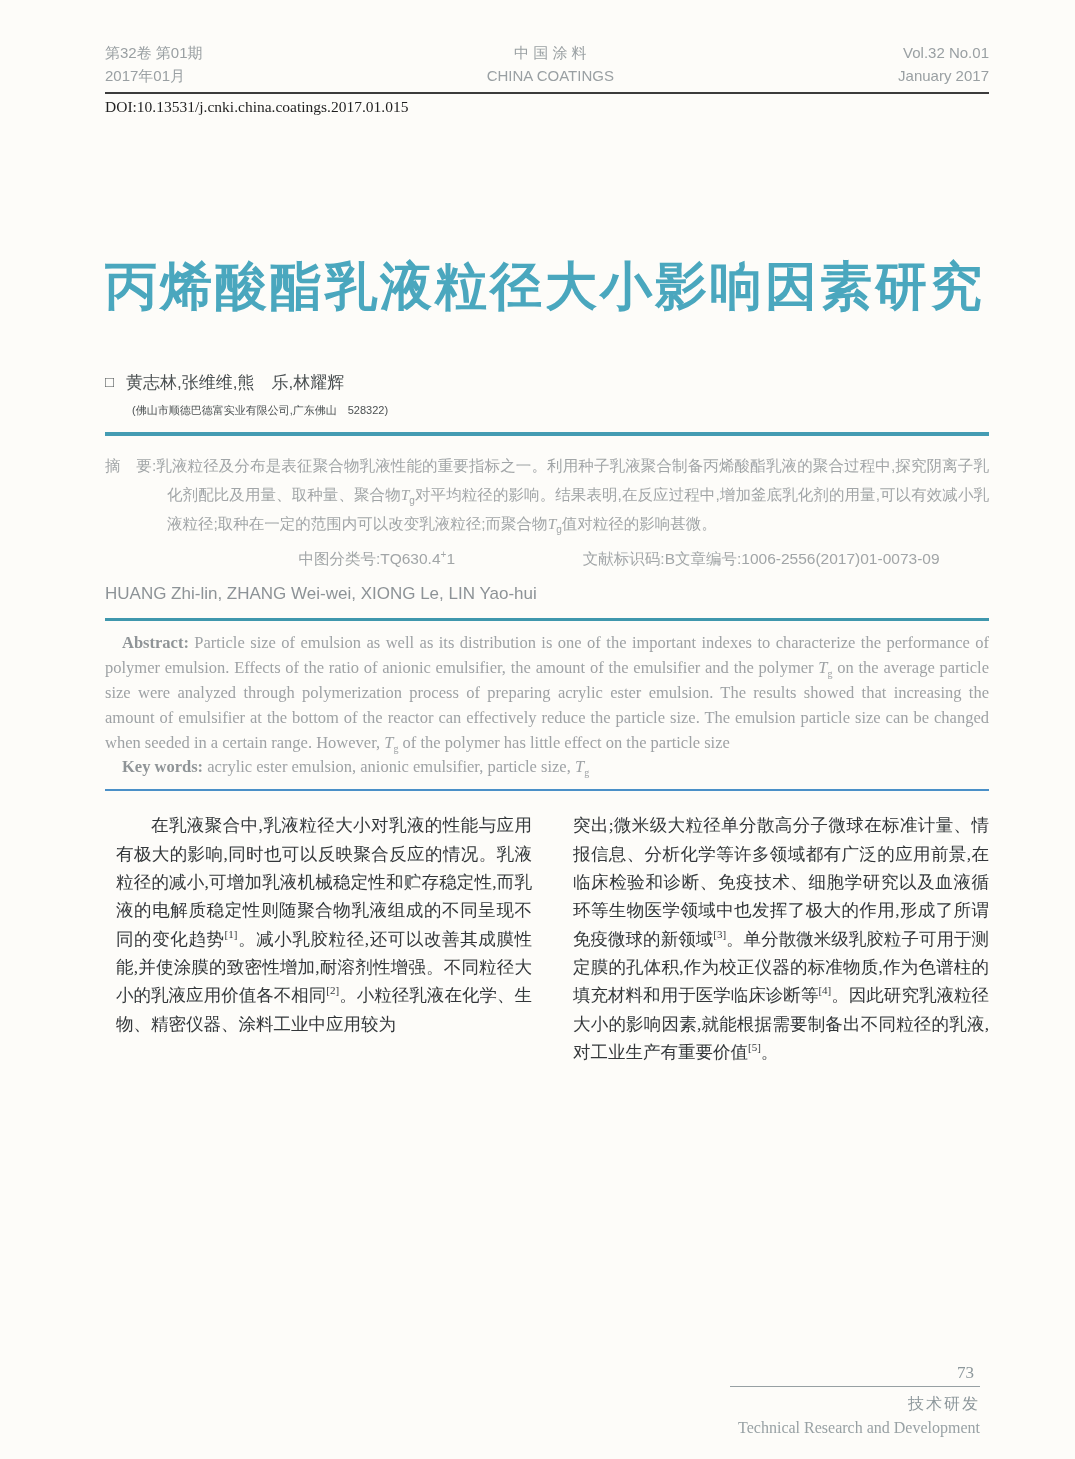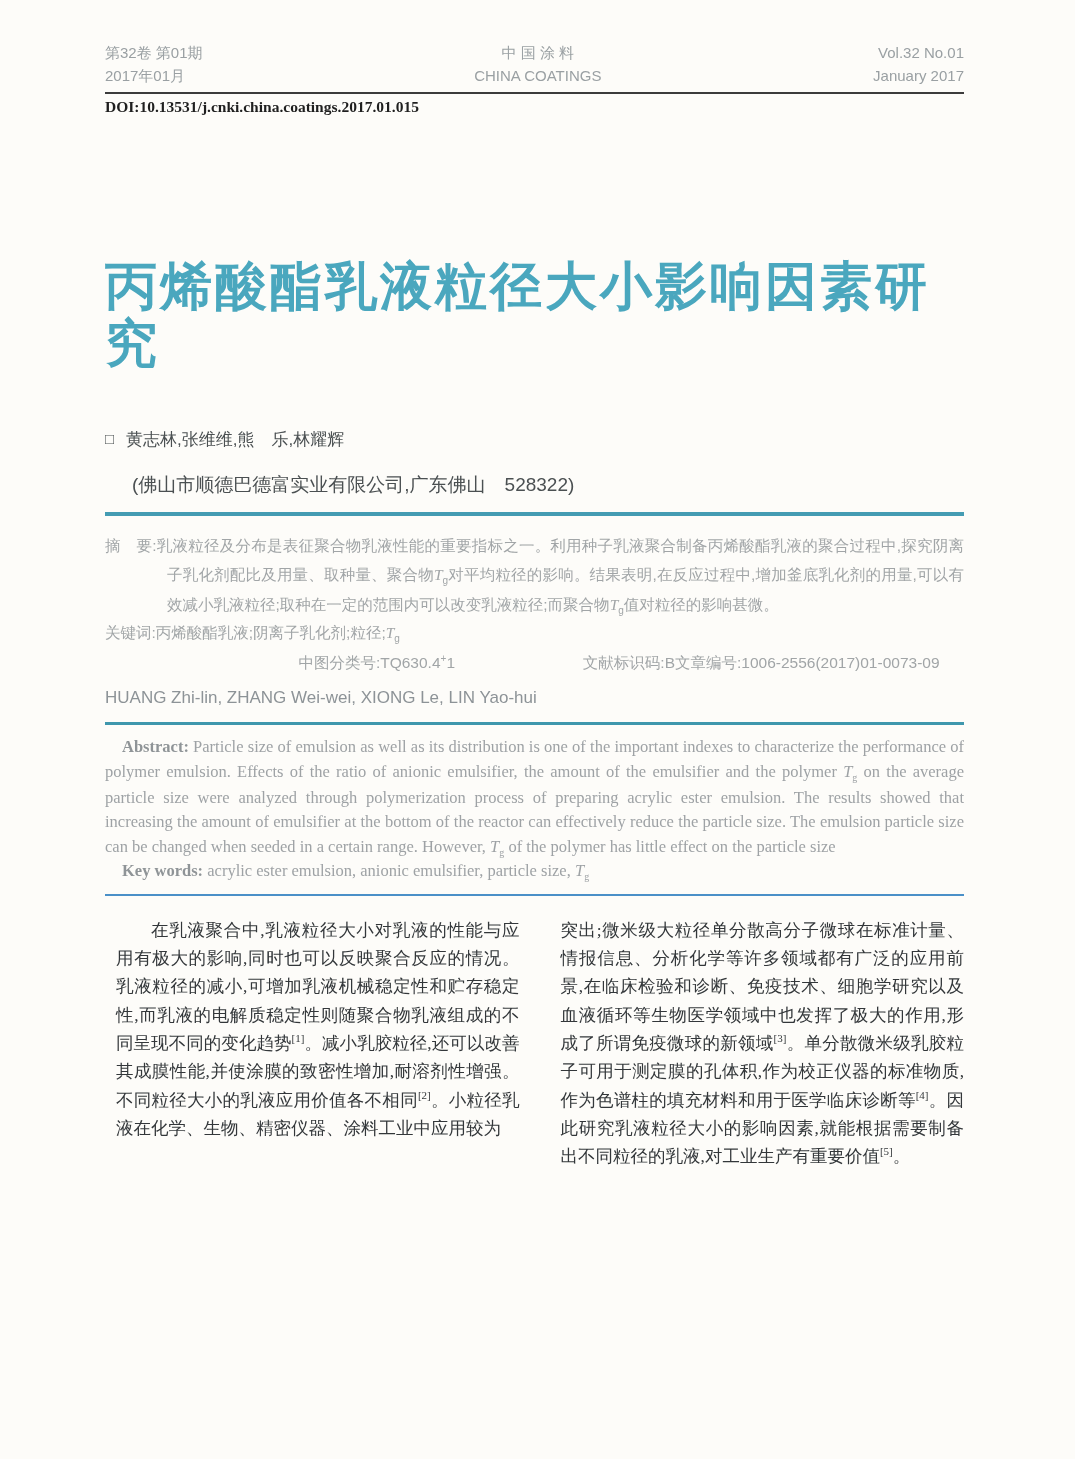--- a/index.html
+++ b/index.html
@@ -10,7 +10,7 @@
     margin:0 auto;
     background:#fdfcf9;
     box-sizing:border-box;
-    padding:42px 111px 0 105px;
+    padding:42px 86px 0 105px;
     overflow:hidden;
     font-family:"Liberation Sans",sans-serif;
     color:#333;

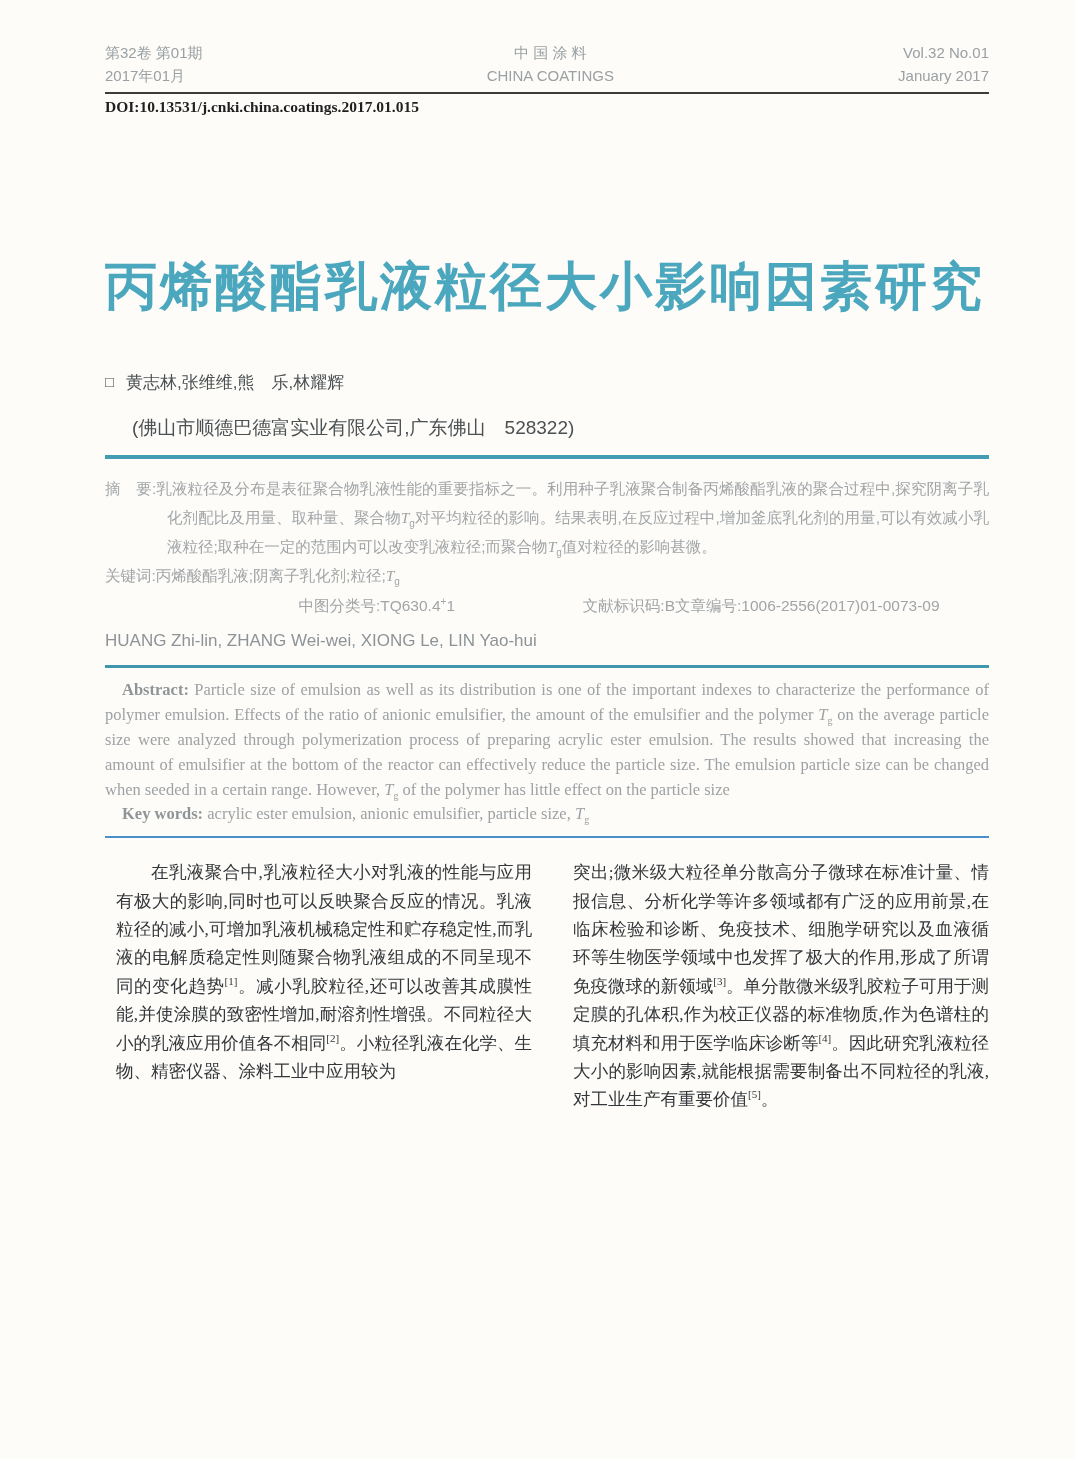--- a/index.html
+++ b/index.html
@@ -21,7 +21,7 @@
   .jheader .hc{text-align:center;}
   .jheader .hr{text-align:right;}
   .header-rule{border-top:2px solid #3c3c3c;margin-top:5px;}
-  .doi{font-family:"Liberation Serif",serif;color:#1f1f1f;font-size:15.5px;margin-top:4px;font-weight:bold;}
+  .doi{font-family:"Liberation Serif",serif;color:#1f1f1f;font-size:15.5px;margin-top:4px;}
   
   .title-cn{
     margin:142px 0 0 0;font-size:52px;font-weight:700;letter-spacing:3px;

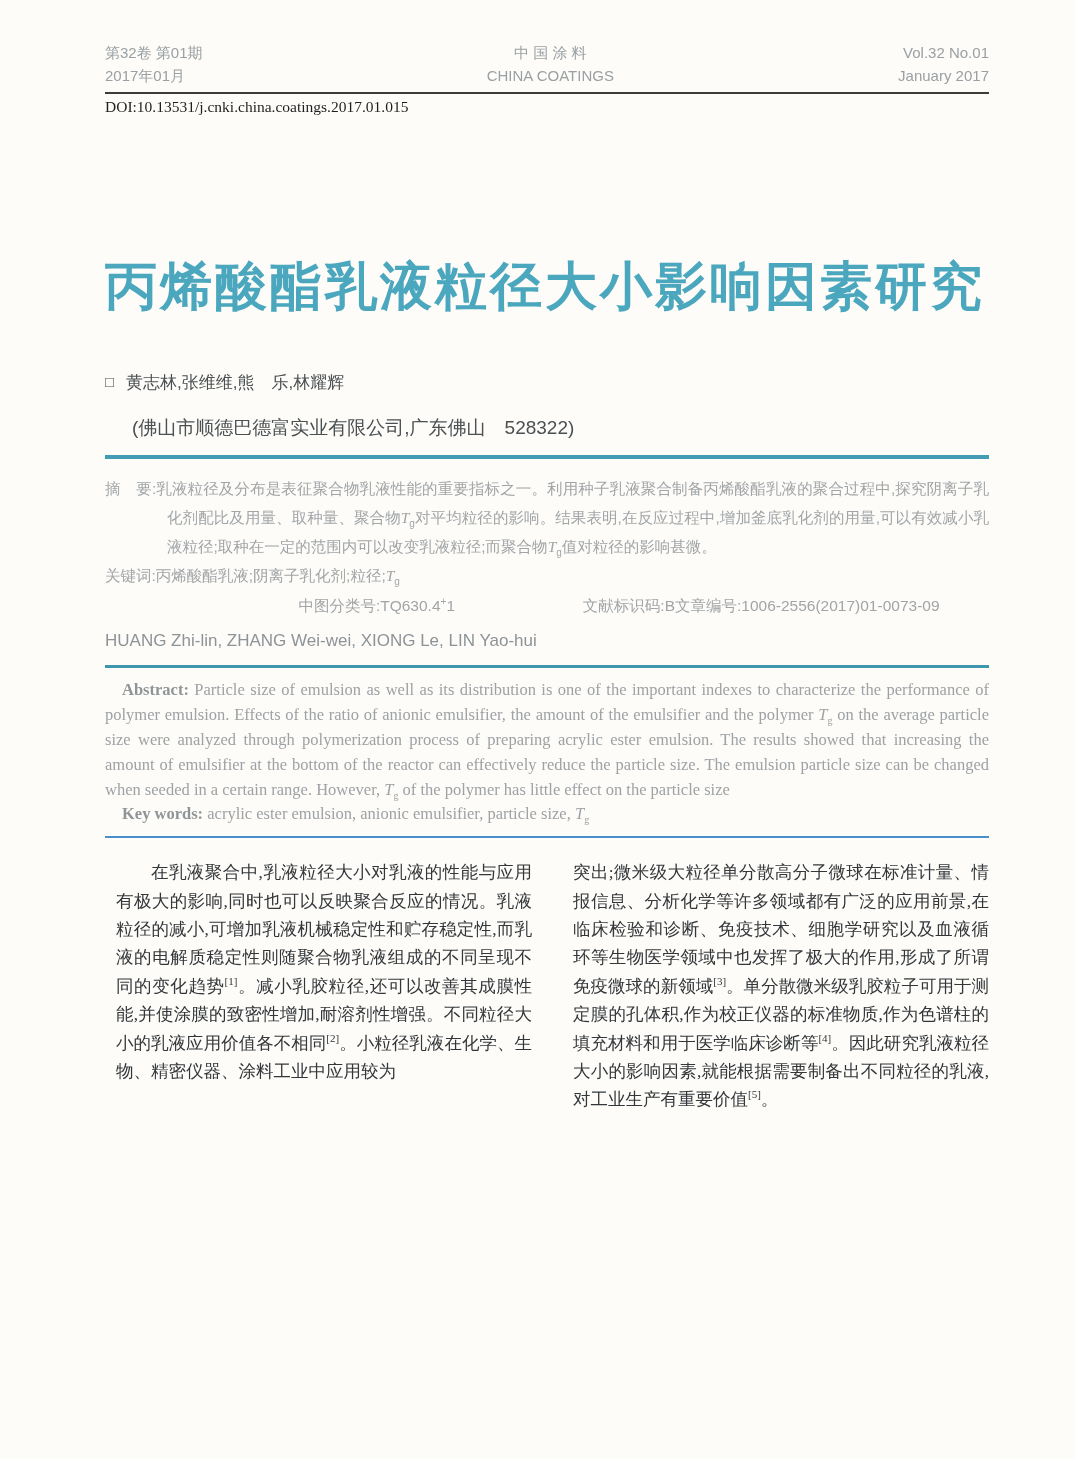--- a/index.html
+++ b/index.html
@@ -30,7 +30,7 @@
   
   .authors-cn{margin-top:56px;font-size:17px;color:#4b5052;}
   .authors-cn .marker{margin-right:12px;font-size:15px;position:relative;top:-1px;}
-  .affil-cn{margin-top:21px;font-size:19px;color:#4b5052;padding-left:27px;}
+  .affil-cn{margin-top:9px;font-size:11px;color:#4b5052;padding-left:27px;}
   .rule-teal-thick{margin-top:14px;height:4px;background:#449cb3;}
   
   .abstract-cn{

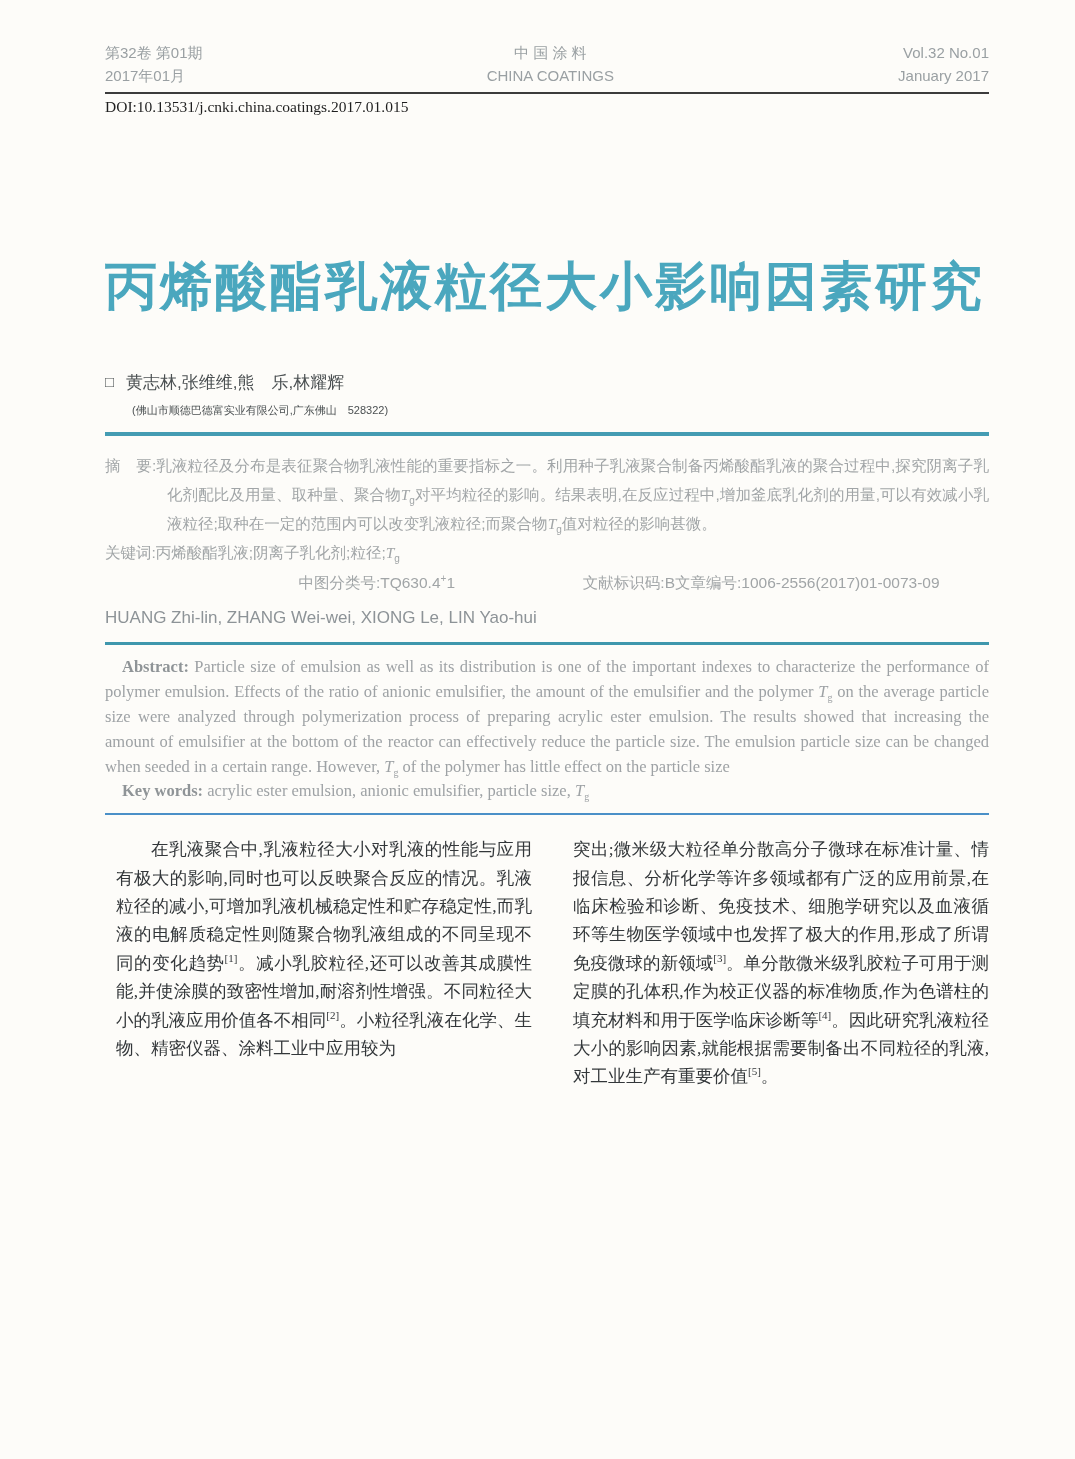--- a/index.html
+++ b/index.html
@@ -111,7 +111,6 @@
 
   <div class="abstract-cn"><span>摘　要:</span><span>乳液粒径及分布是表征聚合物乳液性能的重要指标之一。利用种子乳液聚合制备丙烯酸酯乳液的聚合过程中,探究阴离子乳化剂配比及用量、取种量、聚合物</span><i class="tg">T</i><sub class="tg">g</sub><span>对平均粒径的影响。结果表明,在反应过程中,增加釜底乳化剂的用量,可以有效减小乳液粒径;取种在一定的范围内可以改变乳液粒径;而聚合物</span><i class="tg">T</i><sub class="tg">g</sub><span>值对粒径的影响甚微。</span></div>
 
-  <div class="keywords-cn"><span>关键词:</span><span>丙烯酸酯乳液;阴离子乳化剂;粒径;</span><i class="tg">T</i><sub class="tg">g</sub></div>
 
   <div class="meta-row">
     <div class="m1"><span>中图分类号:</span><span>TQ630.4</span><sup class="cls">+</sup><span>1</span></div>

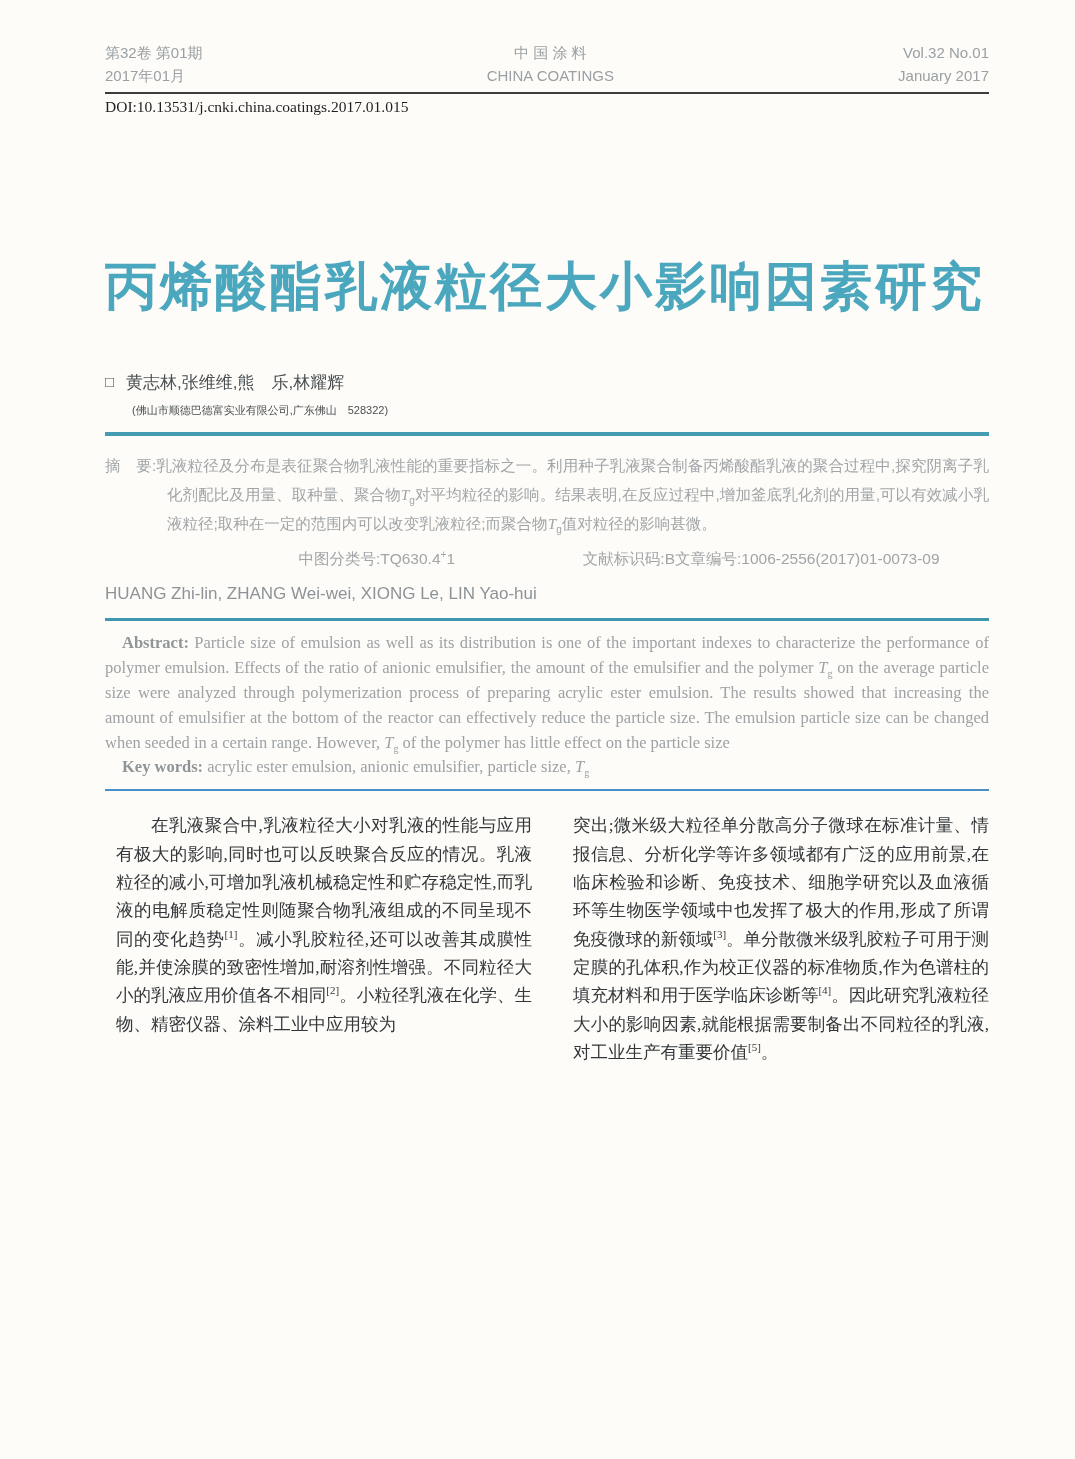--- a/index.html
+++ b/index.html
@@ -138,6 +138,12 @@
     </div>
   </div>
 
+  <div class="pfooter">
+    <div class="pageno">73</div>
+    <div class="f-rule"></div>
+    <div class="sec-cn">技术研发</div>
+    <div class="sec-en">Technical Research and Development</div>
+  </div>
 
 </div>
 

